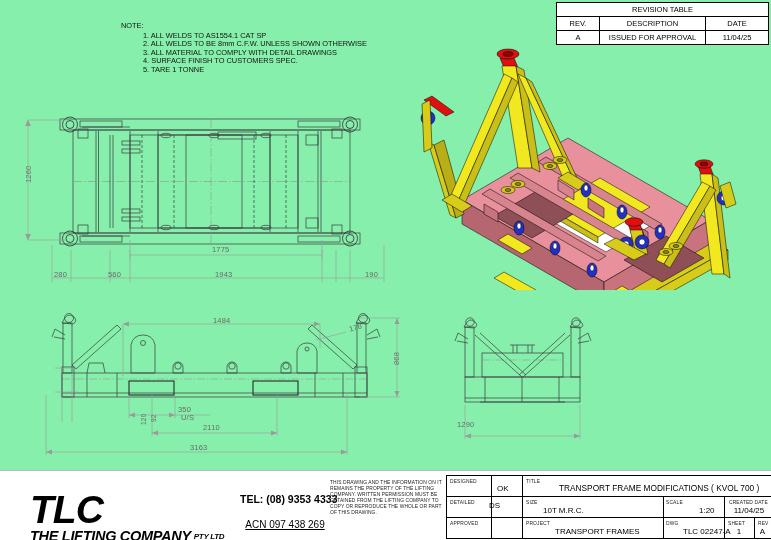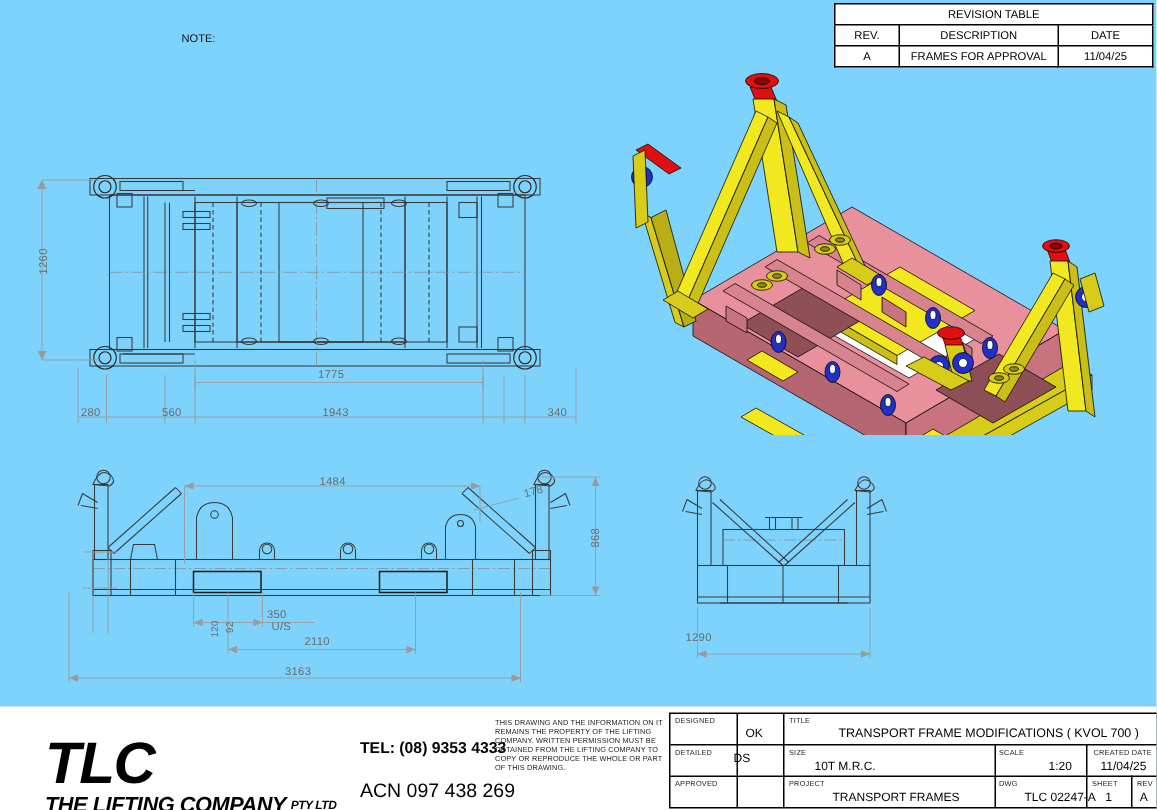--- a/index.html
+++ b/index.html
@@ -5,7 +5,7 @@
   html,body{margin:0;padding:0;background:#ffffff;}
   body{width:771px;height:540px;overflow:hidden;position:relative;
        font-family:"Liberation Sans","DejaVu Sans",sans-serif;color:#000;}
-  .sheet{position:absolute;inset:0;background:#7dd3fc;}
+  .sheet{position:absolute;inset:0;background:#86efac;}
 
   
   .abs{position:absolute;}

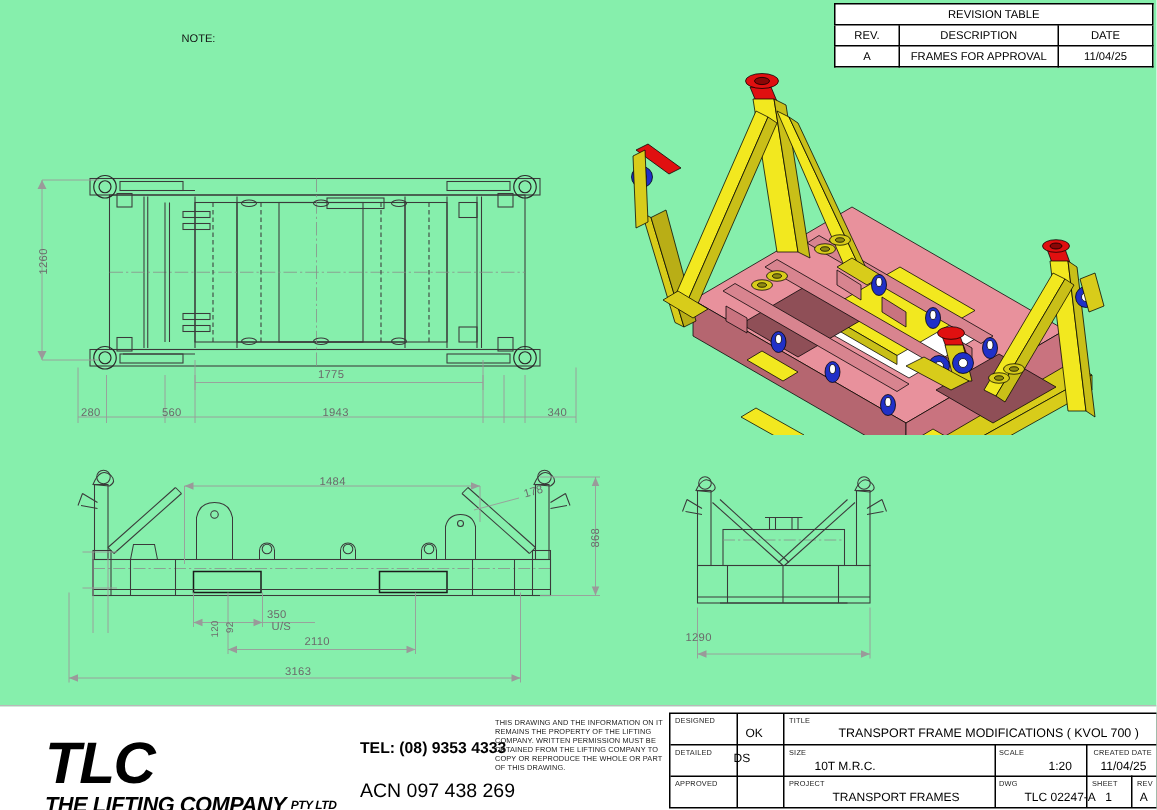--- a/index.html
+++ b/index.html
@@ -78,6 +78,13 @@
 
   <div id="notes">
     <div class="nt-head">NOTE:</div>
+    <ol>
+      <li>1.  ALL WELDS TO AS1554.1 CAT SP</li>
+      <li>2.  ALL WELDS TO BE 8mm C.F.W. UNLESS SHOWN OTHERWISE</li>
+      <li>3.  ALL MATERIAL TO COMPLY WITH DETAIL DRAWINGS</li>
+      <li>4.  SURFACE FINISH TO CUSTOMERS SPEC.</li>
+      <li>5.  TARE 1 TONNE</li>
+    </ol>
   </div>
 
   <div id="drawing-area">

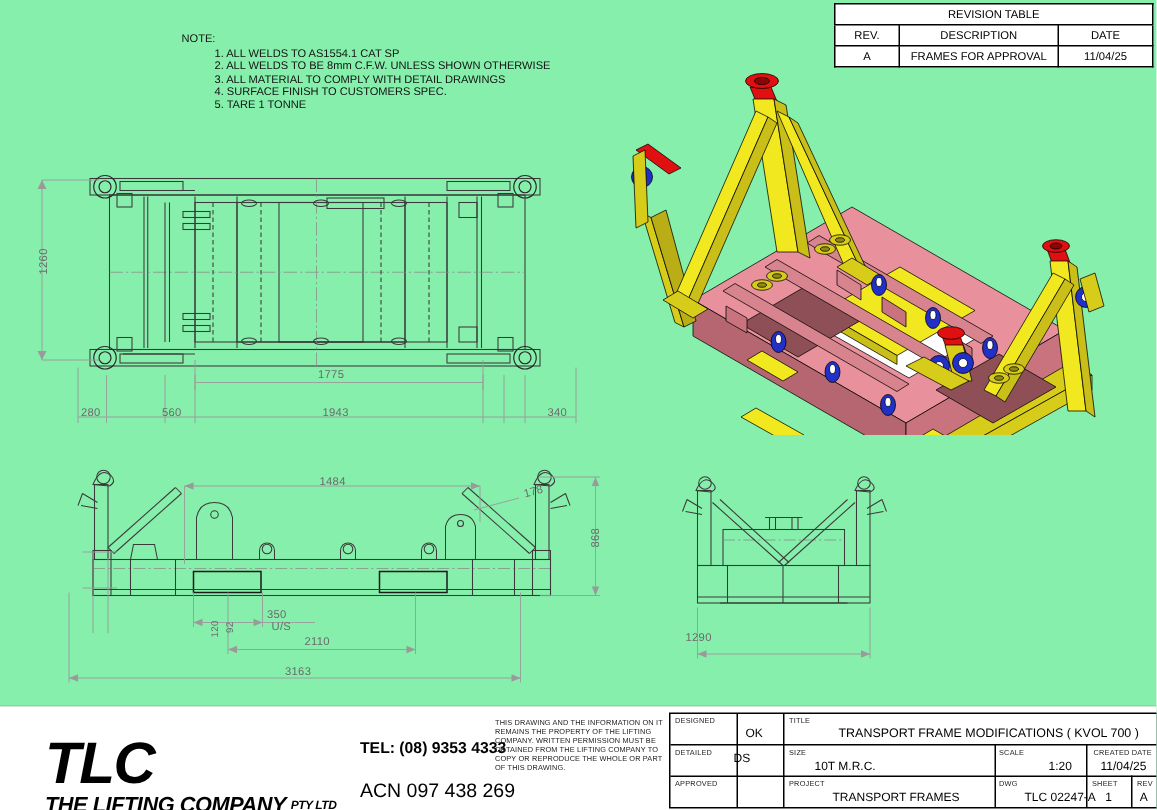--- a/index.html
+++ b/index.html
@@ -70,7 +70,7 @@
     </tr>
     <tr>
       <td>A</td>
-      <td>FRAMES FOR APPROVAL</td>
+      <td>ISSUED FOR APPROVAL</td>
       <td>11/04/25</td>
     </tr>
   </tbody>

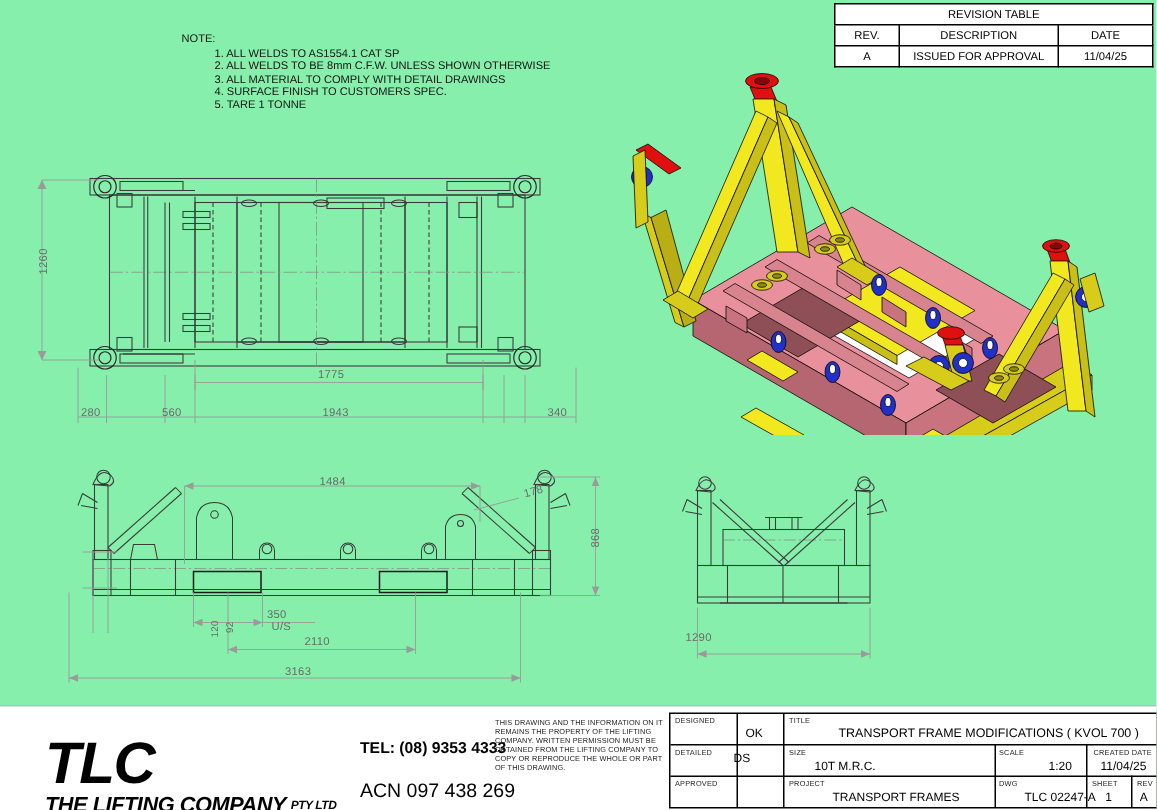--- a/index.html
+++ b/index.html
@@ -197,7 +197,7 @@
     <div class="dimtxt" style="left:54px;top:270px;">280</div>
     <div class="dimtxt" style="left:108px;top:270px;">560</div>
     <div class="dimtxt" style="left:215px;top:270px;">1943</div>
-    <div class="dimtxt" style="left:365px;top:270px;">340</div>
+    <div class="dimtxt" style="left:365px;top:270px;">190</div>
 
     <svg class="abs" style="left:25px;top:305px;" width="385" height="160" viewBox="0 0 385 160">
       <g fill="none" stroke="#3a3a3a" stroke-width="0.7">

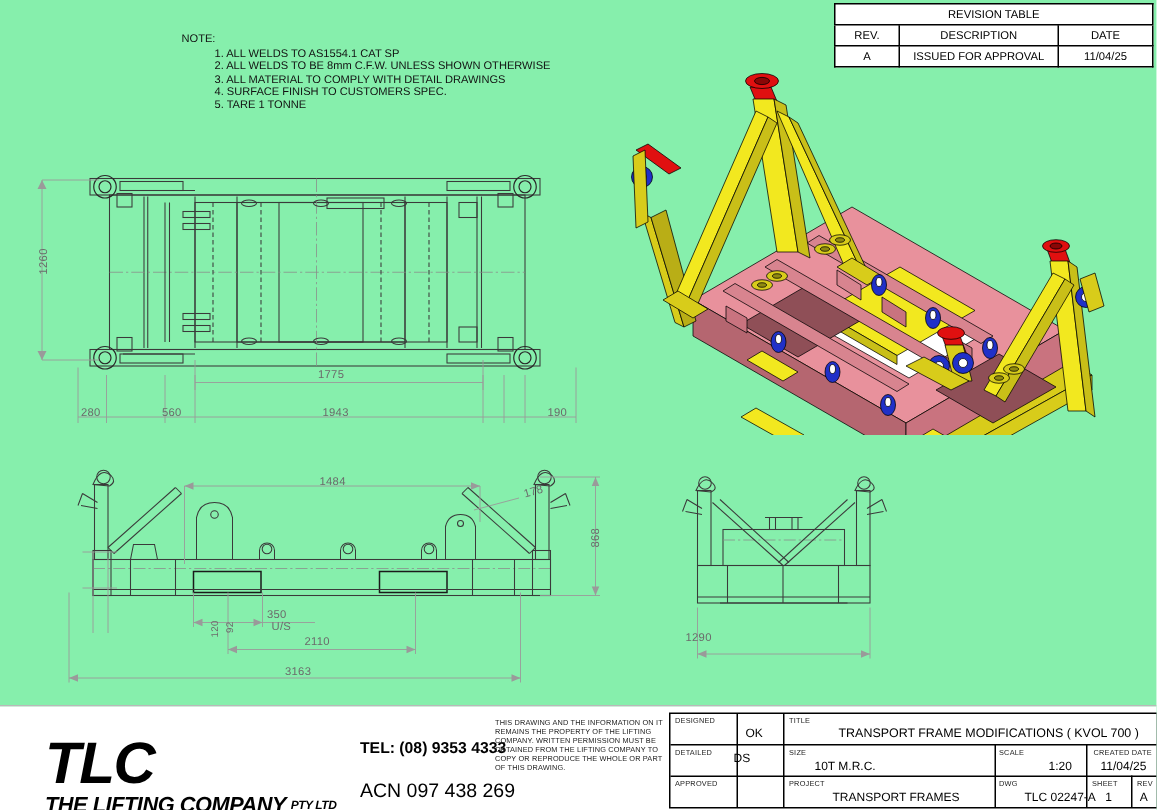--- a/index.html
+++ b/index.html
@@ -41,7 +41,7 @@
   #logo-pty{font-size:8px;font-weight:bold;vertical-align:2px;margin-left:3px;}
   #contact-block{position:absolute;left:240px;top:22px;width:90px;text-align:center;}
   #tel{font-size:10.5px;font-weight:bold;white-space:nowrap;}
-  #acn{font-size:13px;margin-top:14px;white-space:nowrap;}
+  #acn{font-size:10px;margin-top:14px;white-space:nowrap;text-decoration:underline;}
   #disclaimer{position:absolute;left:330px;top:9px;width:112px;font-size:4.9px;
       line-height:6.1px;color:#222;letter-spacing:.1px;}
 

